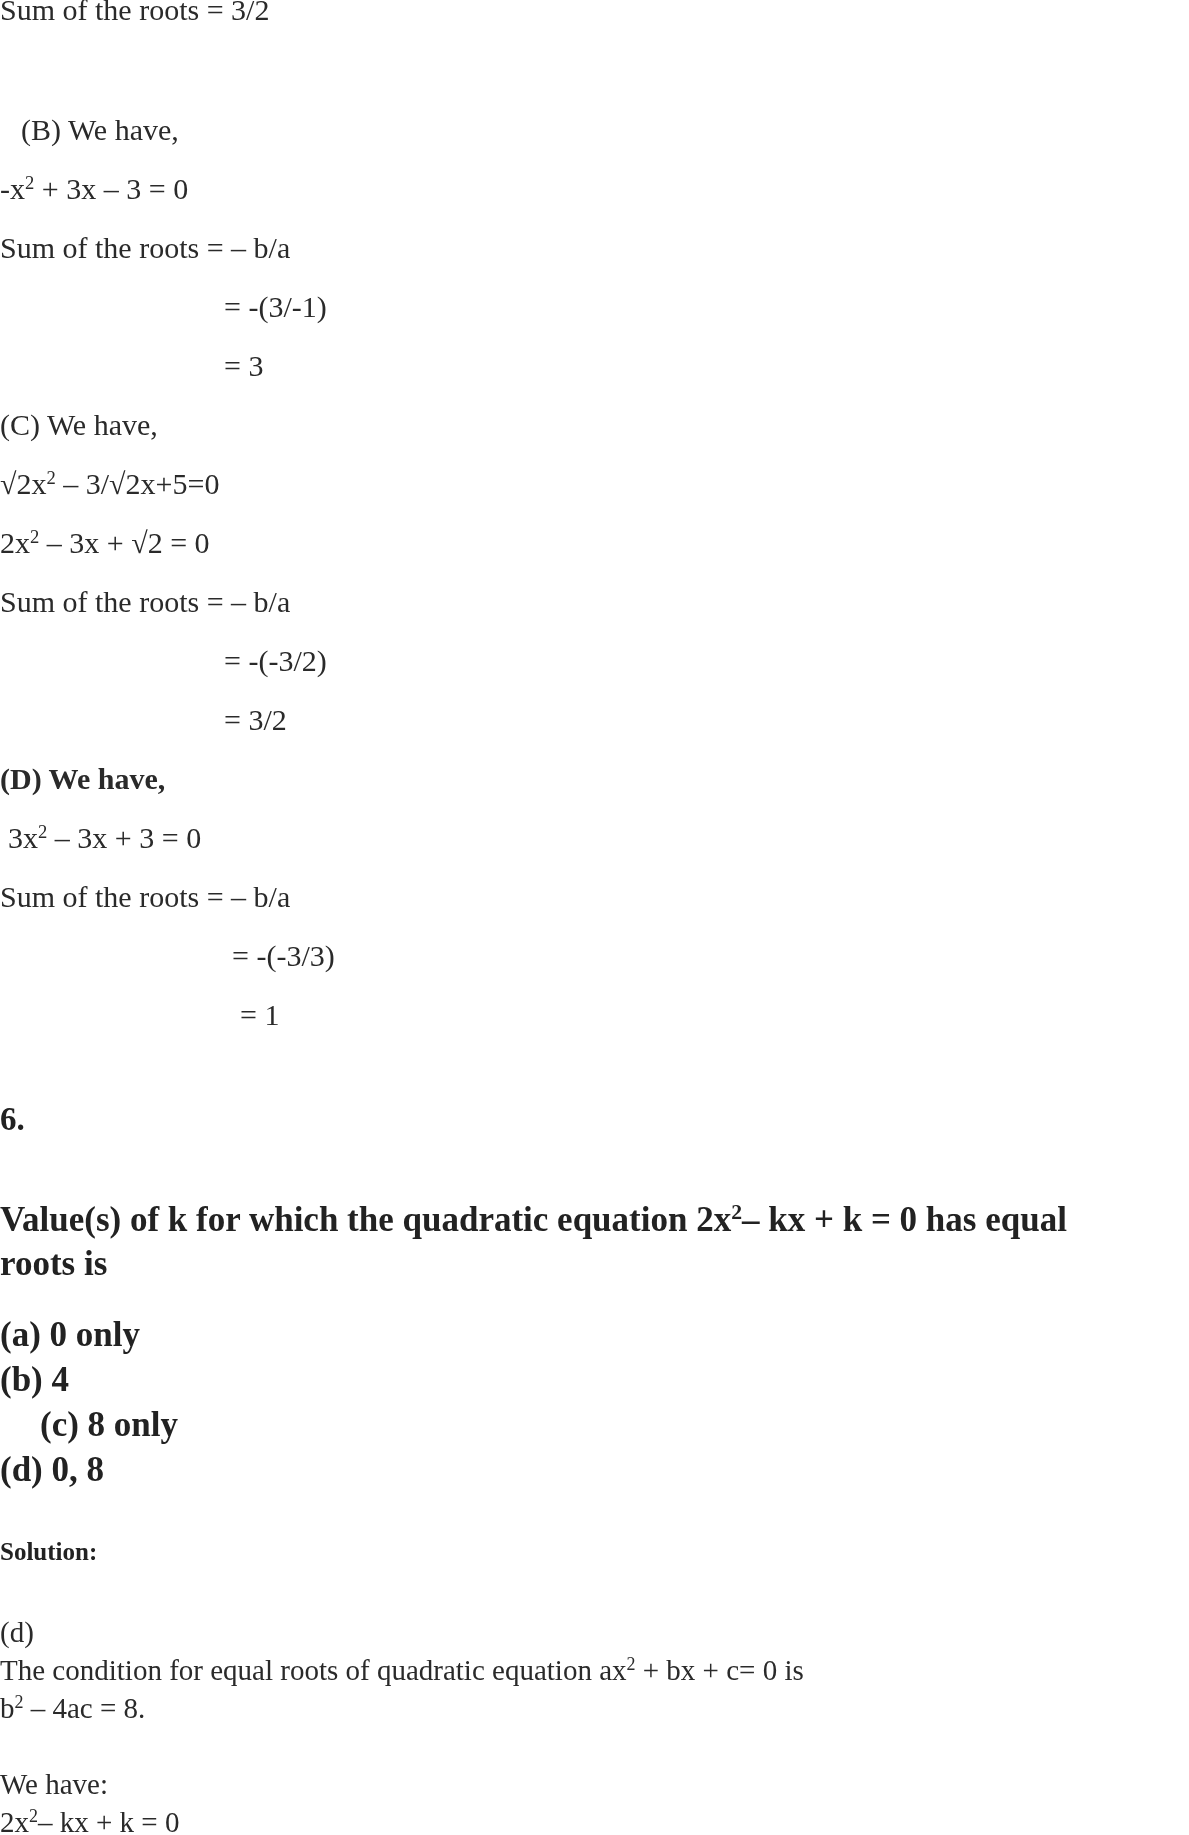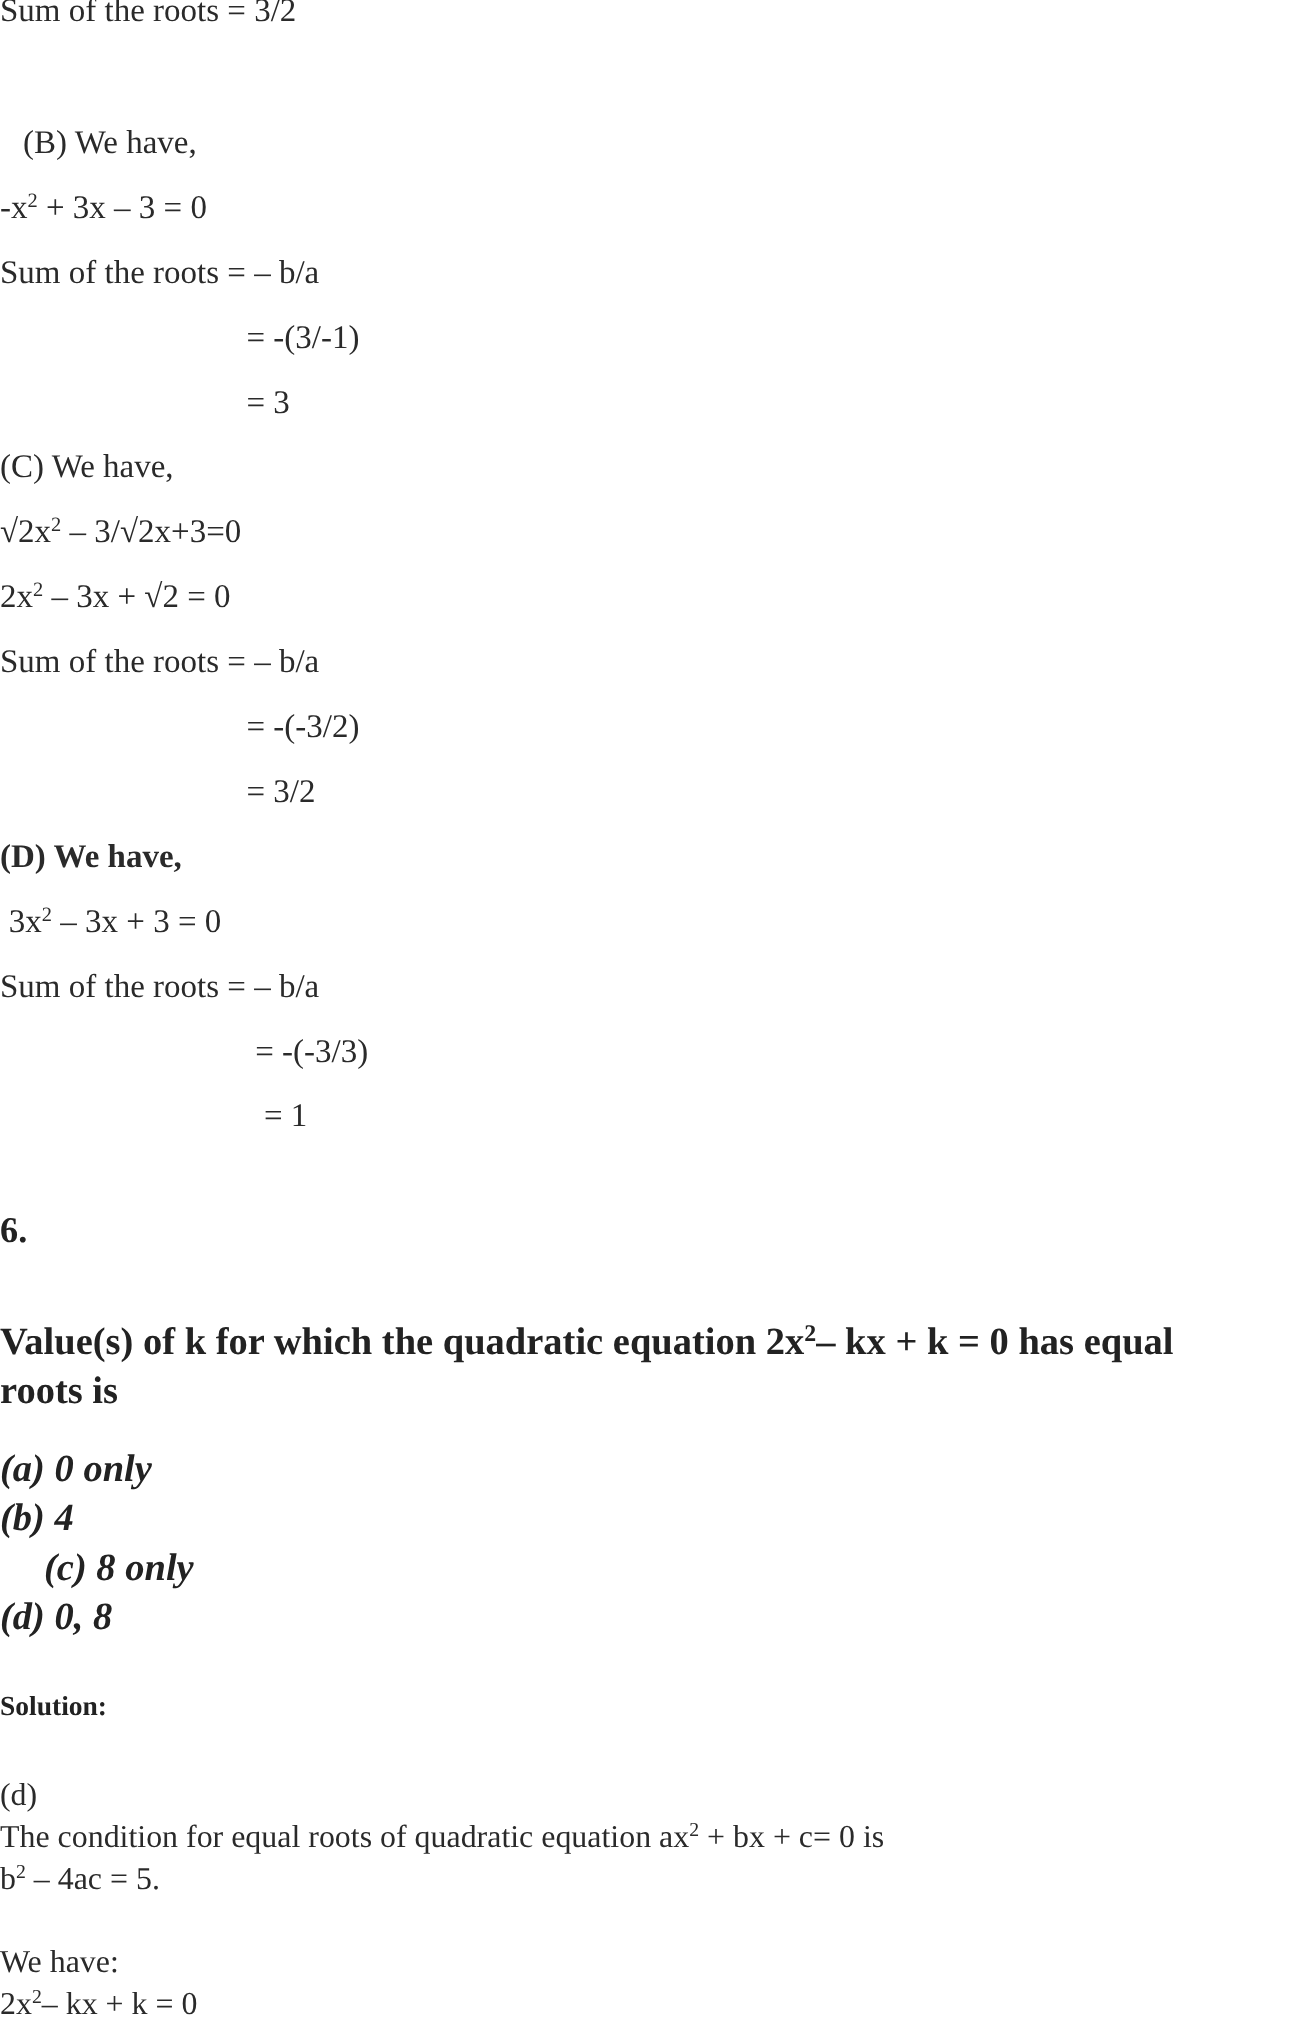--- a/index.html
+++ b/index.html
@@ -35,7 +35,7 @@
   <div class="line ind1" style="top:348px;">= 3</div>
 
   <div class="line" style="top:407px;">(C) We have,</div>
-  <div class="line" style="top:466px;"><span>√2x</span><sup>2</sup><span> – 3/√2x+3=0</span></div>
+  <div class="line" style="top:466px;"><span>√2x</span><sup>2</sup><span> – 3/√2x+5=0</span></div>
   <div class="line" style="top:525px;"><span>2x</span><sup>2</sup><span> – 3x + √2 = 0</span></div>
   <div class="line" style="top:584px;">Sum of the roots = – b/a</div>
   <div class="line ind1" style="top:643px;">= -(-3/2)</div>

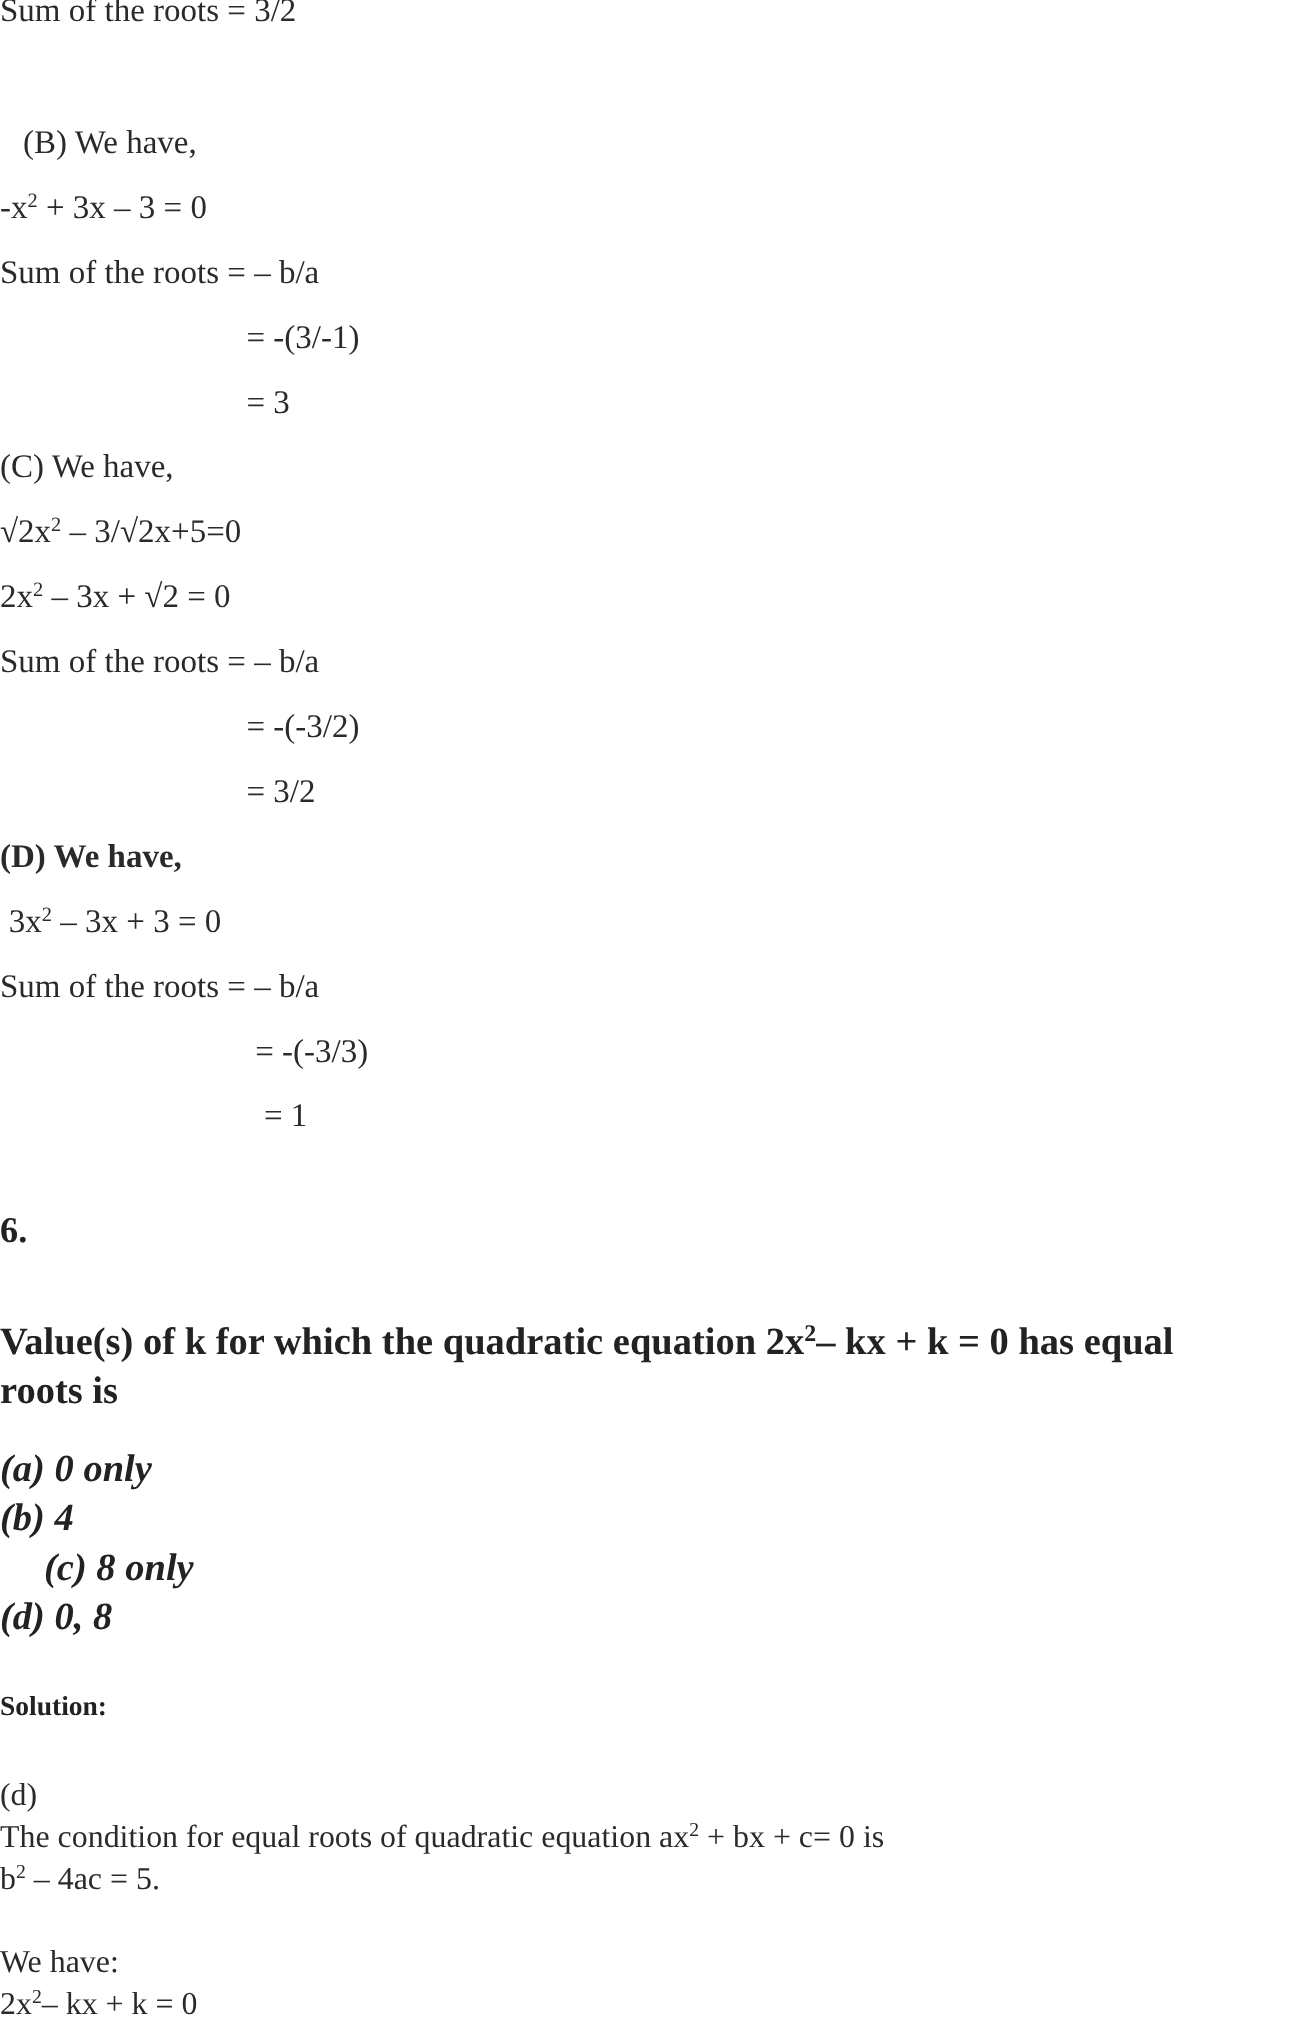--- a/index.html
+++ b/index.html
@@ -17,7 +17,7 @@
   .bold { font-weight: bold; color: #222; }
   .qnum { font-size: 33px; line-height: 40px; }
   .q { font-size: 35px; line-height: 44px; margin-top: 12px; }
-  .opt { font-size: 35px; line-height: 44px; font-style: italic; }
+  .opt { font-size: 35px; line-height: 44px; }
   .sol { font-size: 25px; line-height: 44px; }
   .small { font-size: 29px; line-height: 36px; }
 </style>

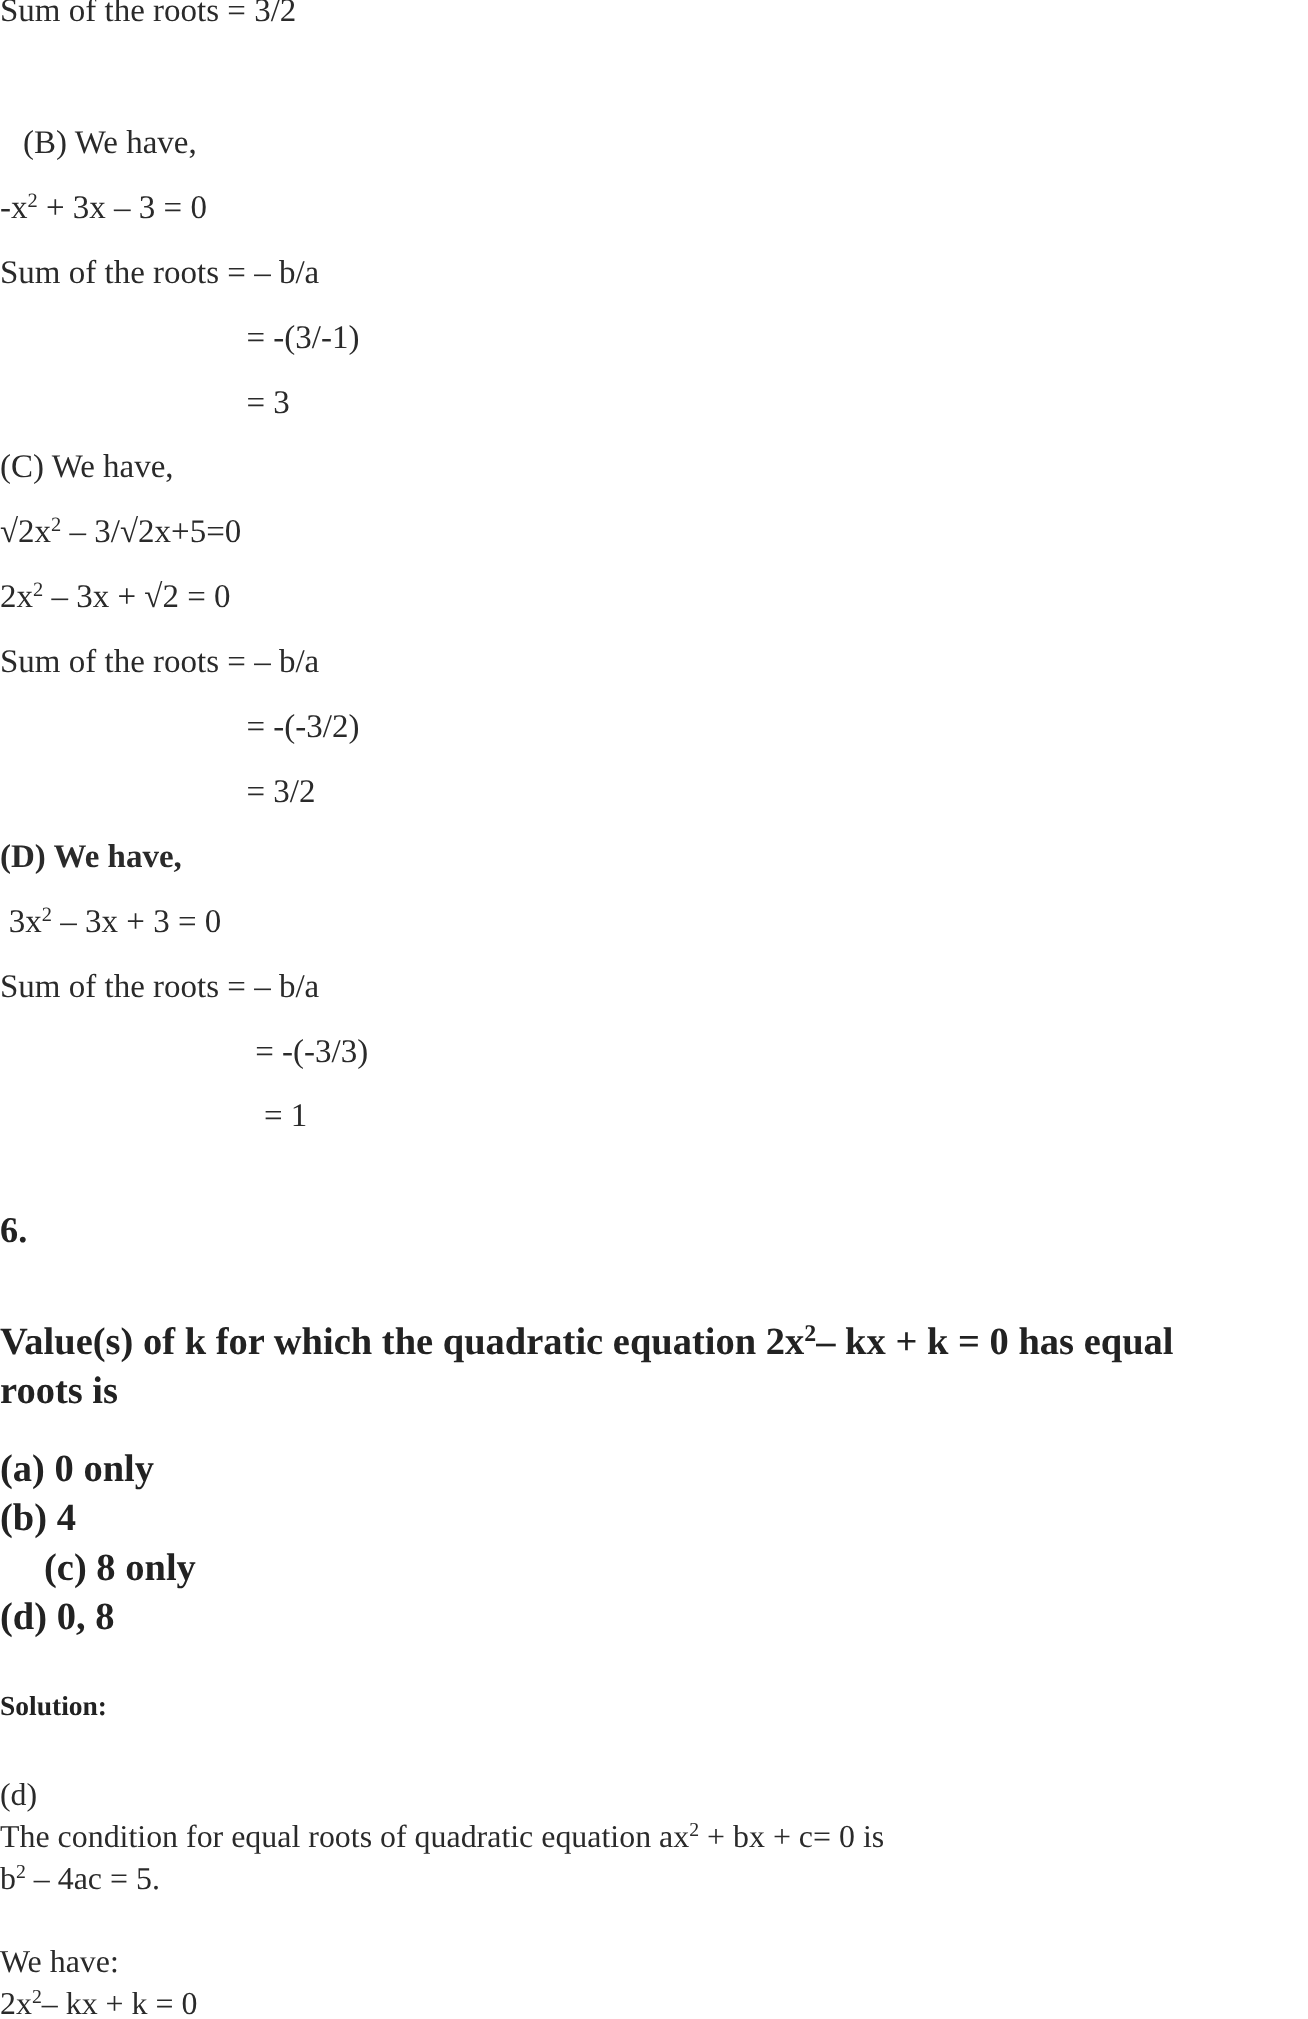--- a/index.html
+++ b/index.html
@@ -61,7 +61,7 @@
 
   <div class="line small" style="top:1614px;">(d)</div>
   <div class="line small" style="top:1652px;"><span>The condition for equal roots of quadratic equation ax</span><sup>2</sup><span> + bx + c= 0 is</span></div>
-  <div class="line small" style="top:1690px;"><span>b</span><sup>2</sup><span> – 4ac = 5.</span></div>
+  <div class="line small" style="top:1690px;"><span>b</span><sup>2</sup><span> – 4ac = 8.</span></div>
 
   <div class="line small" style="top:1766px;">We have:</div>
   <div class="line small" style="top:1804px;"><span>2x</span><sup>2</sup><span>– kx + k = 0</span></div>

